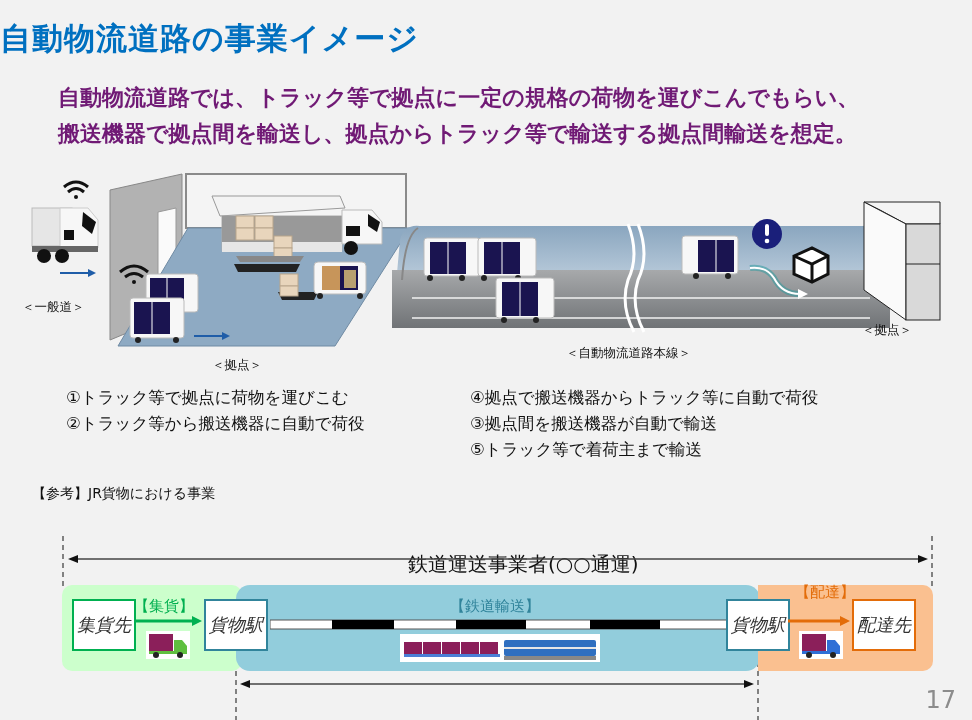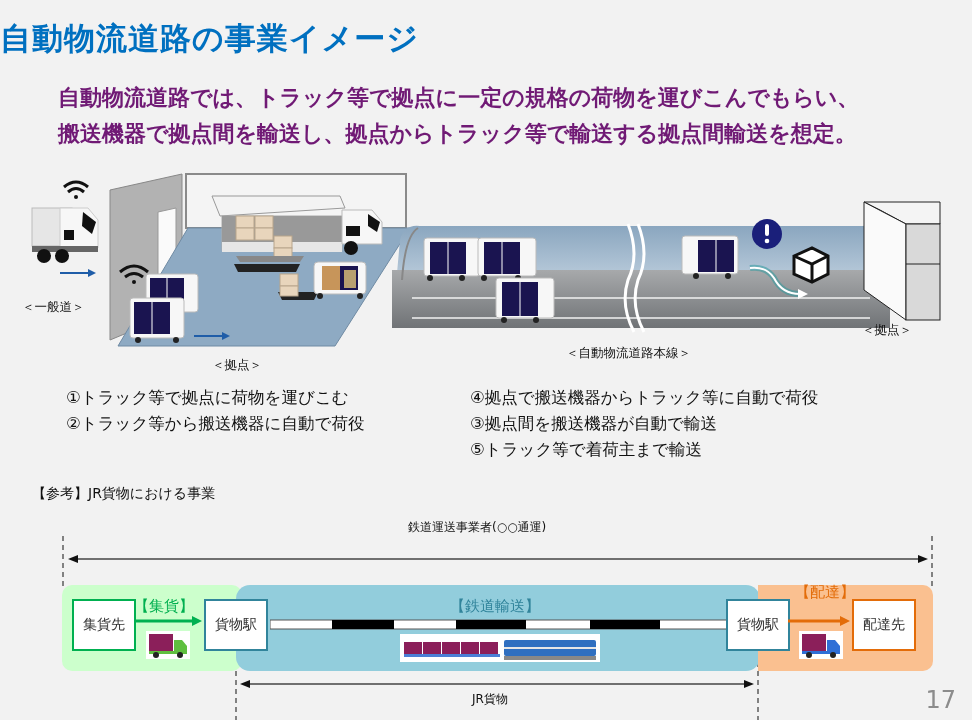--- a/index.html
+++ b/index.html
@@ -19,7 +19,7 @@
   .lbl { font-size:12.5px; color:#111; white-space:nowrap; }
   .steps { font-size:16.5px; color:#111; line-height:26px; white-space:nowrap; }
   .ref { left:32px; top:485px; font-size:14px; color:#111; }
-  .span-label { font-size:12px; color:#111; white-space:nowrap; }
+  .span-label { font-size:20px; color:#111; white-space:nowrap;margin-top:32px; }
   .page-num { right:16px; top:686px; font-size:24px; color:#8c8c8c; }
   .box {
     position:absolute; background:#fff; display:flex; align-items:center; justify-content:center;

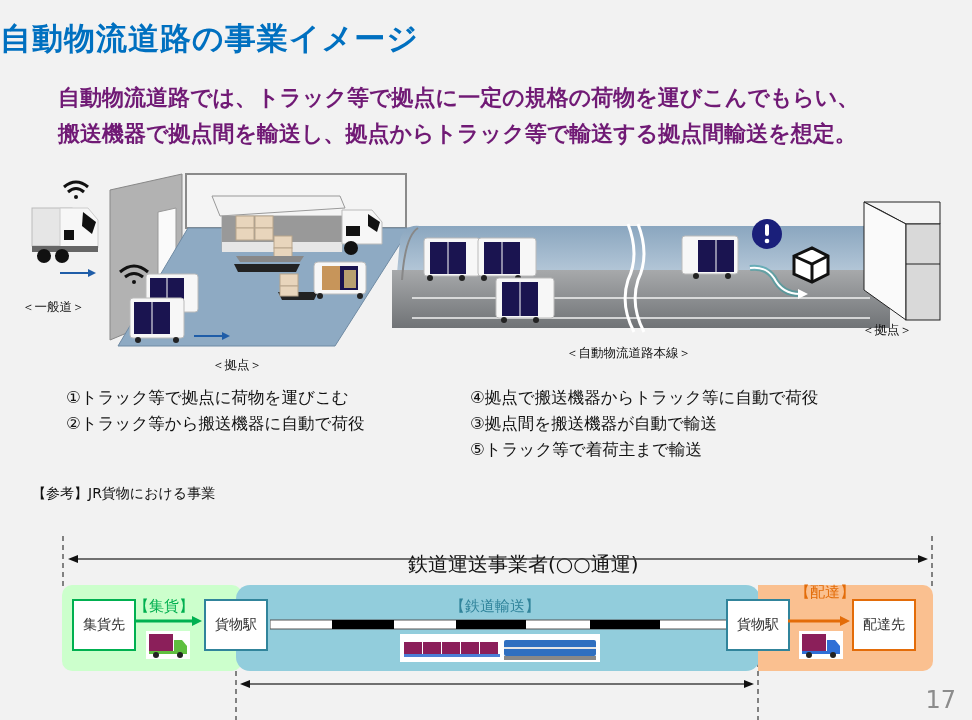--- a/index.html
+++ b/index.html
@@ -23,7 +23,7 @@
   .page-num { right:16px; top:686px; font-size:24px; color:#8c8c8c; }
   .box {
     position:absolute; background:#fff; display:flex; align-items:center; justify-content:center;
-    font-size:14px; color:#333;
+    font-size:18px; color:#333;font-style:italic;
   }
   .zone-label { position:absolute; font-size:15px; font-weight:normal; white-space:nowrap; }
 </style>

